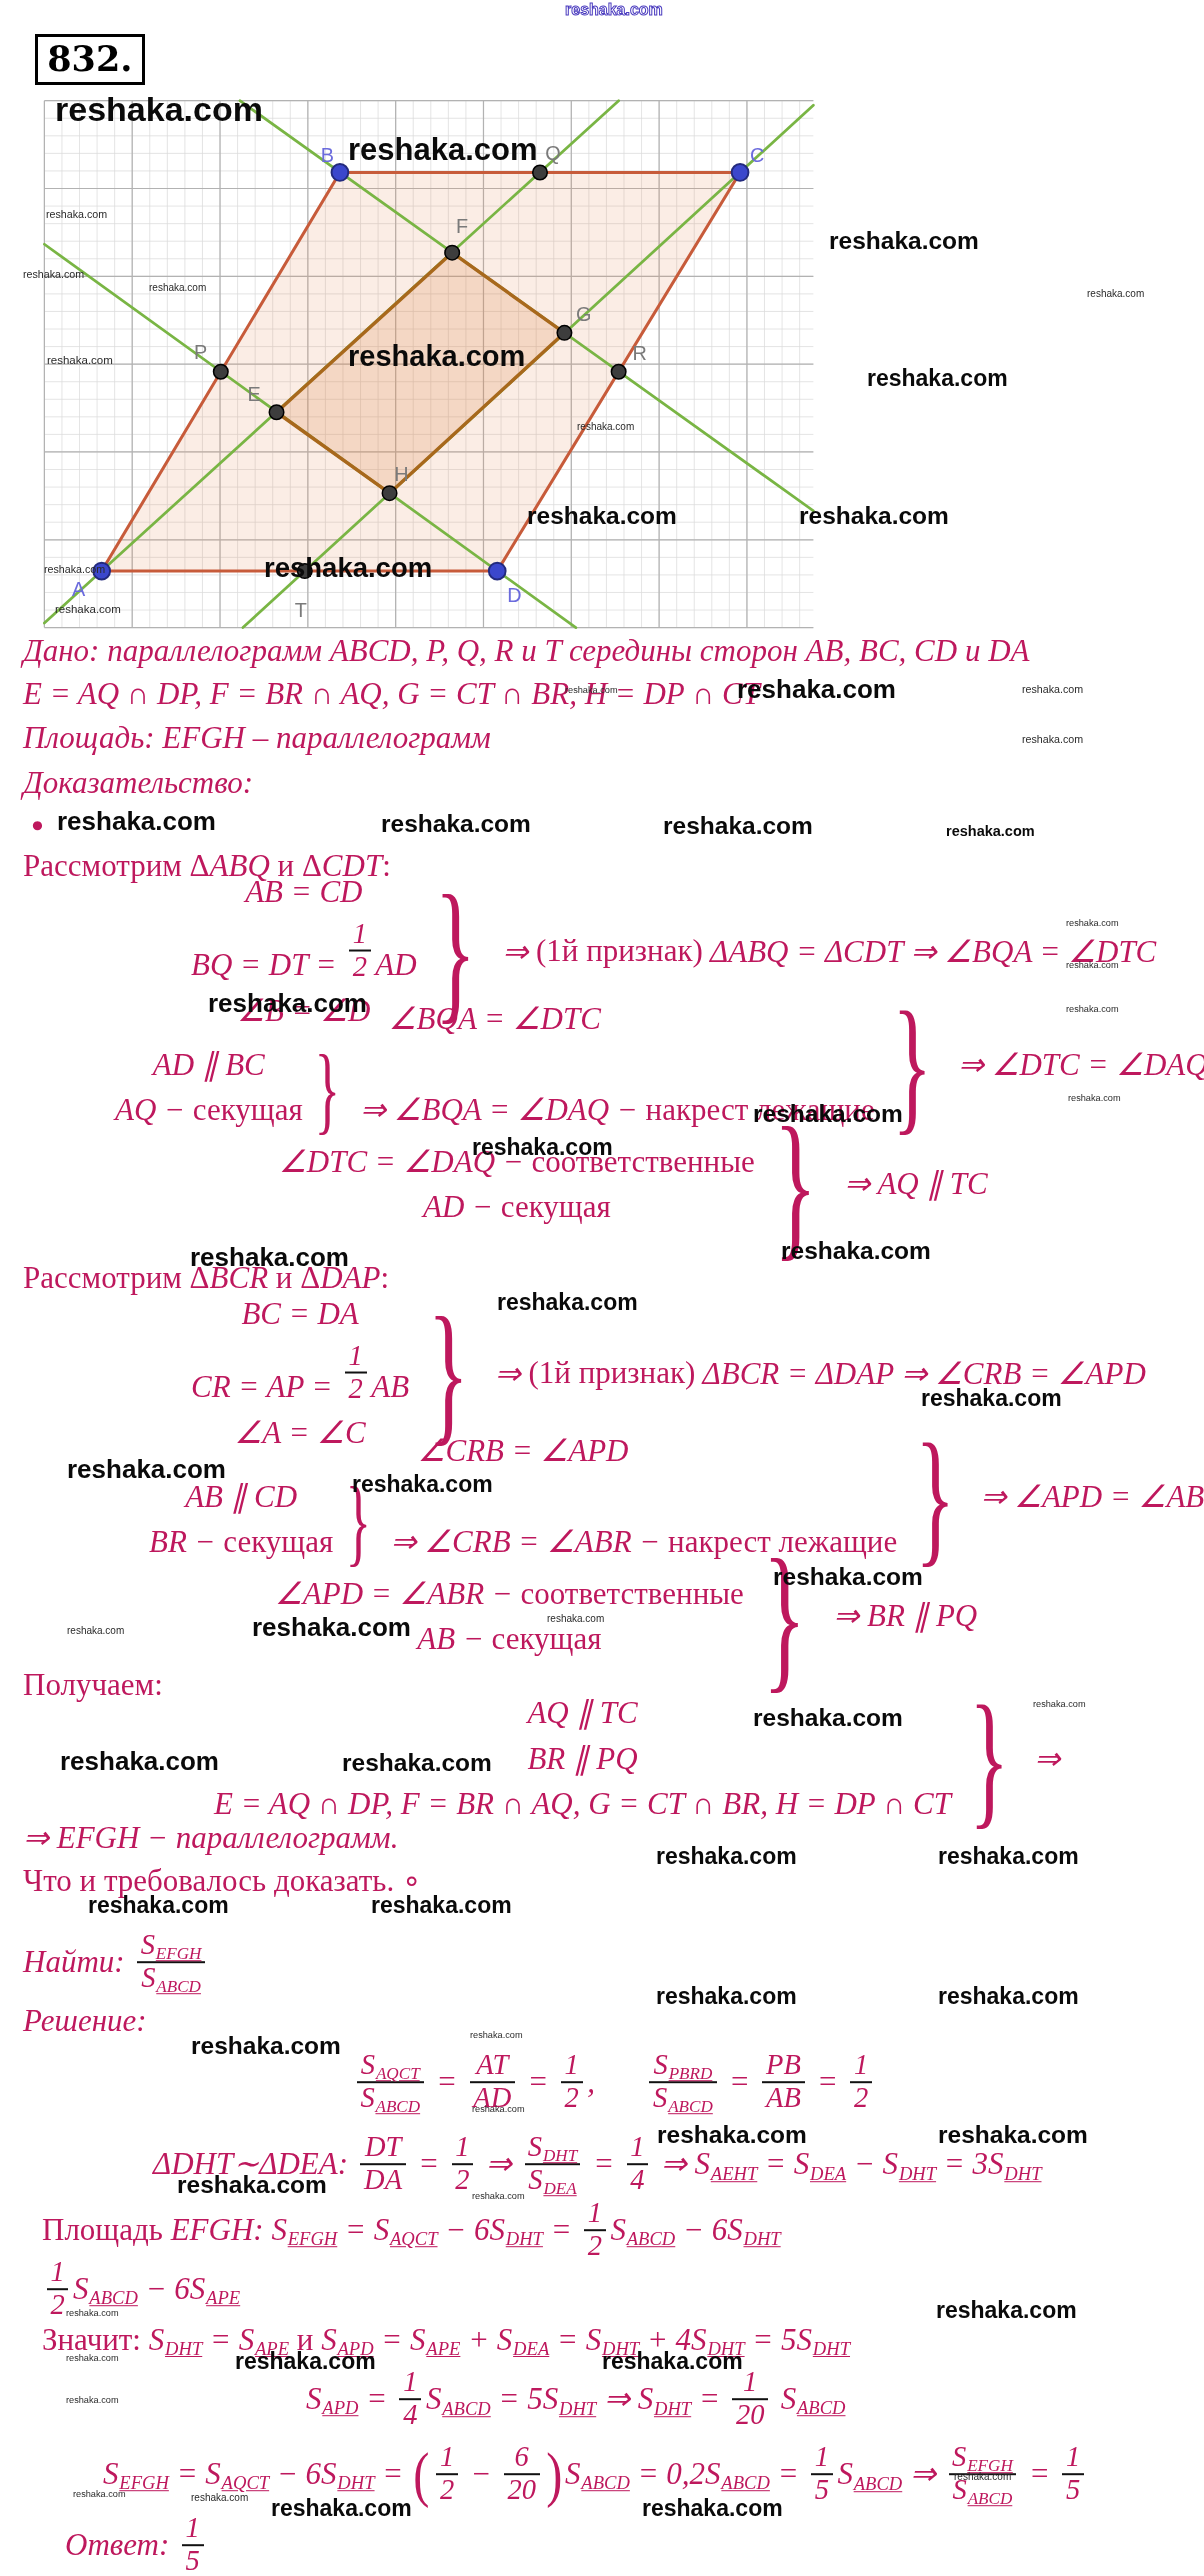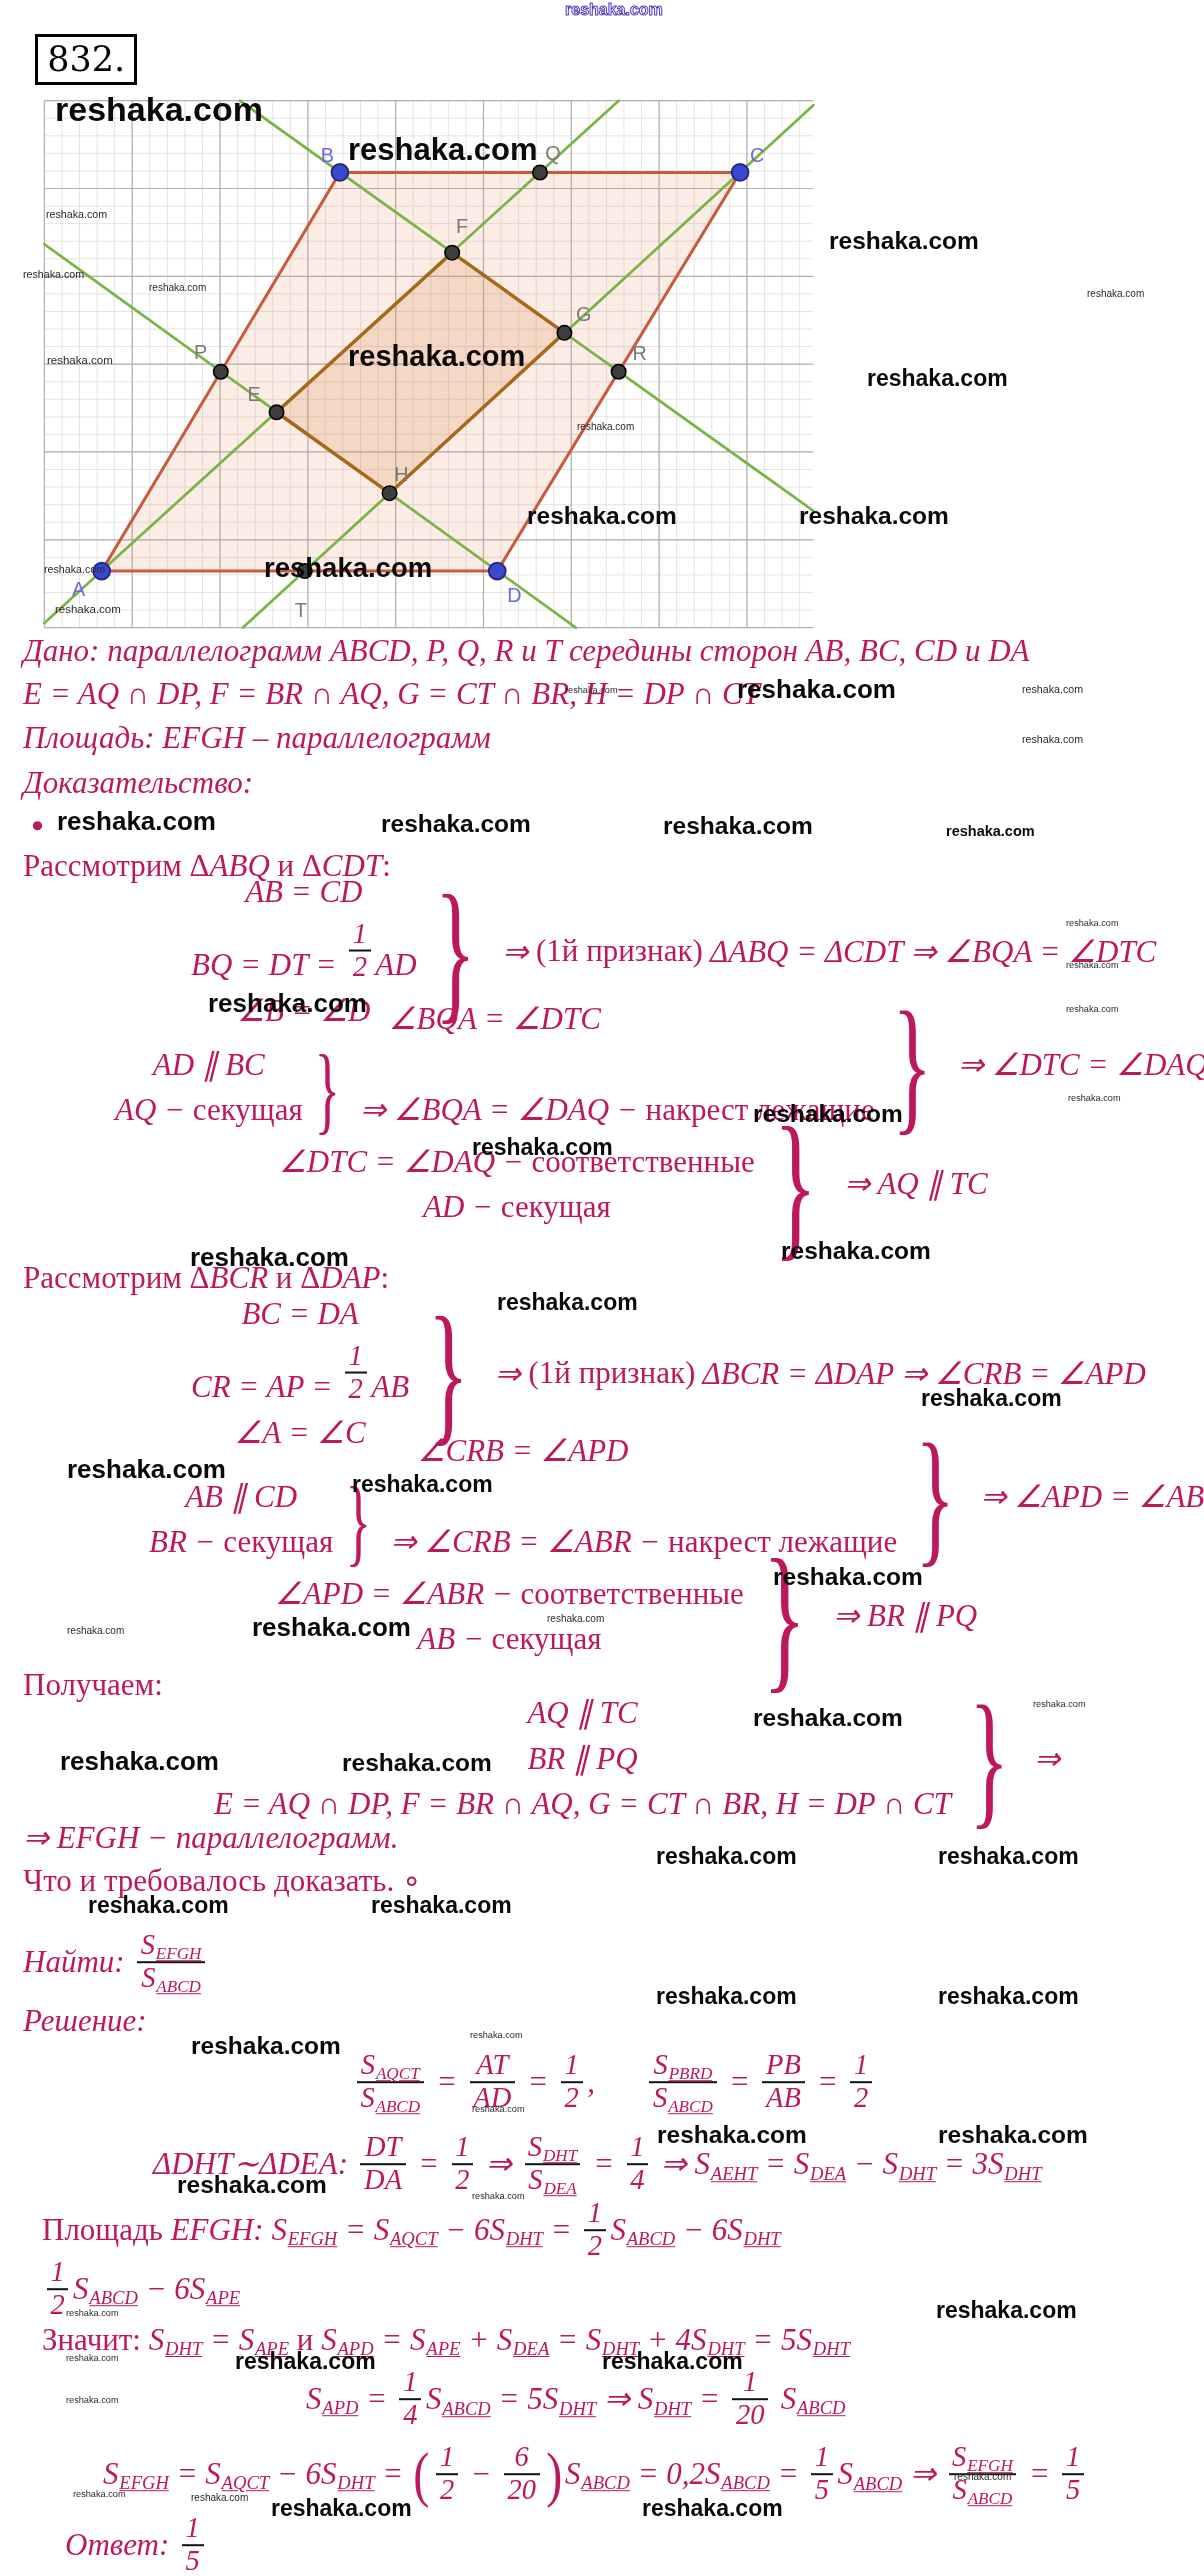--- a/index.html
+++ b/index.html
@@ -6,7 +6,7 @@
   #page{position:relative;width:1204px;height:2576px;background:#fff;overflow:hidden;
         font-family:"Liberation Serif",serif;}
   #problem-box{position:absolute;left:35px;top:34px;border:3.1px solid #000;padding:3.1px 9.2px;
-        font-family:"DejaVu Serif",serif;font-weight:400;font-size:35px;color:#000;line-height:1.1;}
+        font-family:"DejaVu Serif",serif;font-weight:700;font-size:35px;color:#000;line-height:1.1;}
   #figure-svg{position:absolute;left:38px;top:90px;}
   .wm{position:absolute;font-family:"Liberation Sans",sans-serif;font-weight:700;color:#0a0a0a;
       white-space:nowrap;line-height:1;z-index:5;}

